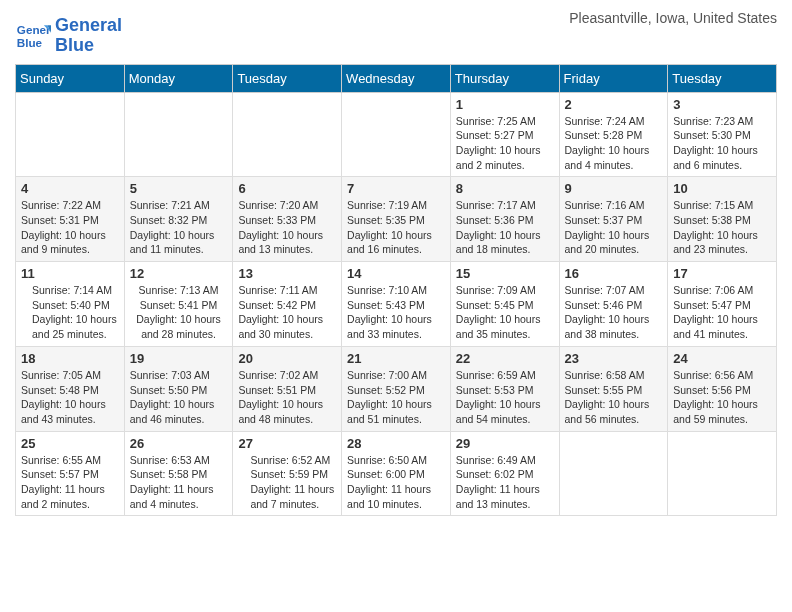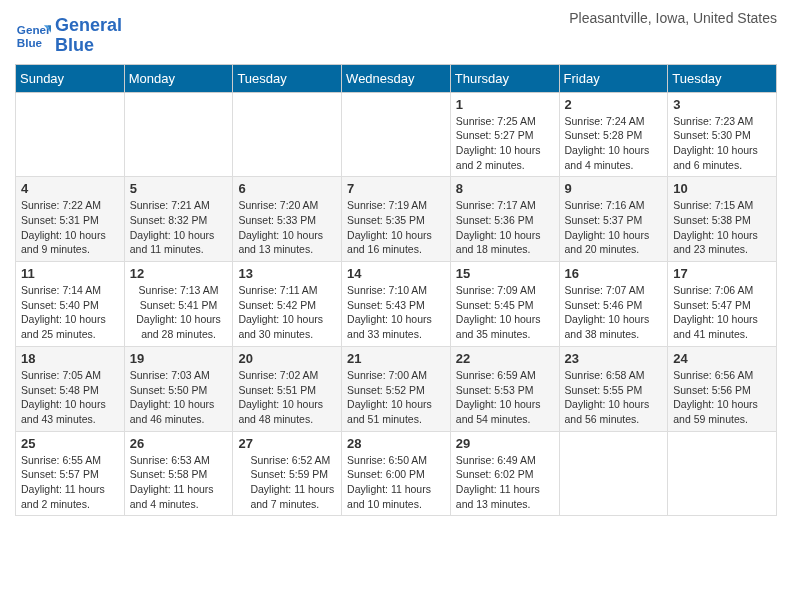--- a/index.html
+++ b/index.html
@@ -202,7 +202,7 @@
       <tr>
         <td>
           <span class="day-num">11</span>
-          <div class="day-info" style="white-space: pre-line;">Sunrise: 7:14 AM
+          <div class="day-info" style="white-space: pre-line; margin-left: 11px;">Sunrise: 7:14 AM
 Sunset: 5:40 PM
 Daylight: 10 hours
 and 25 minutes.</div>

